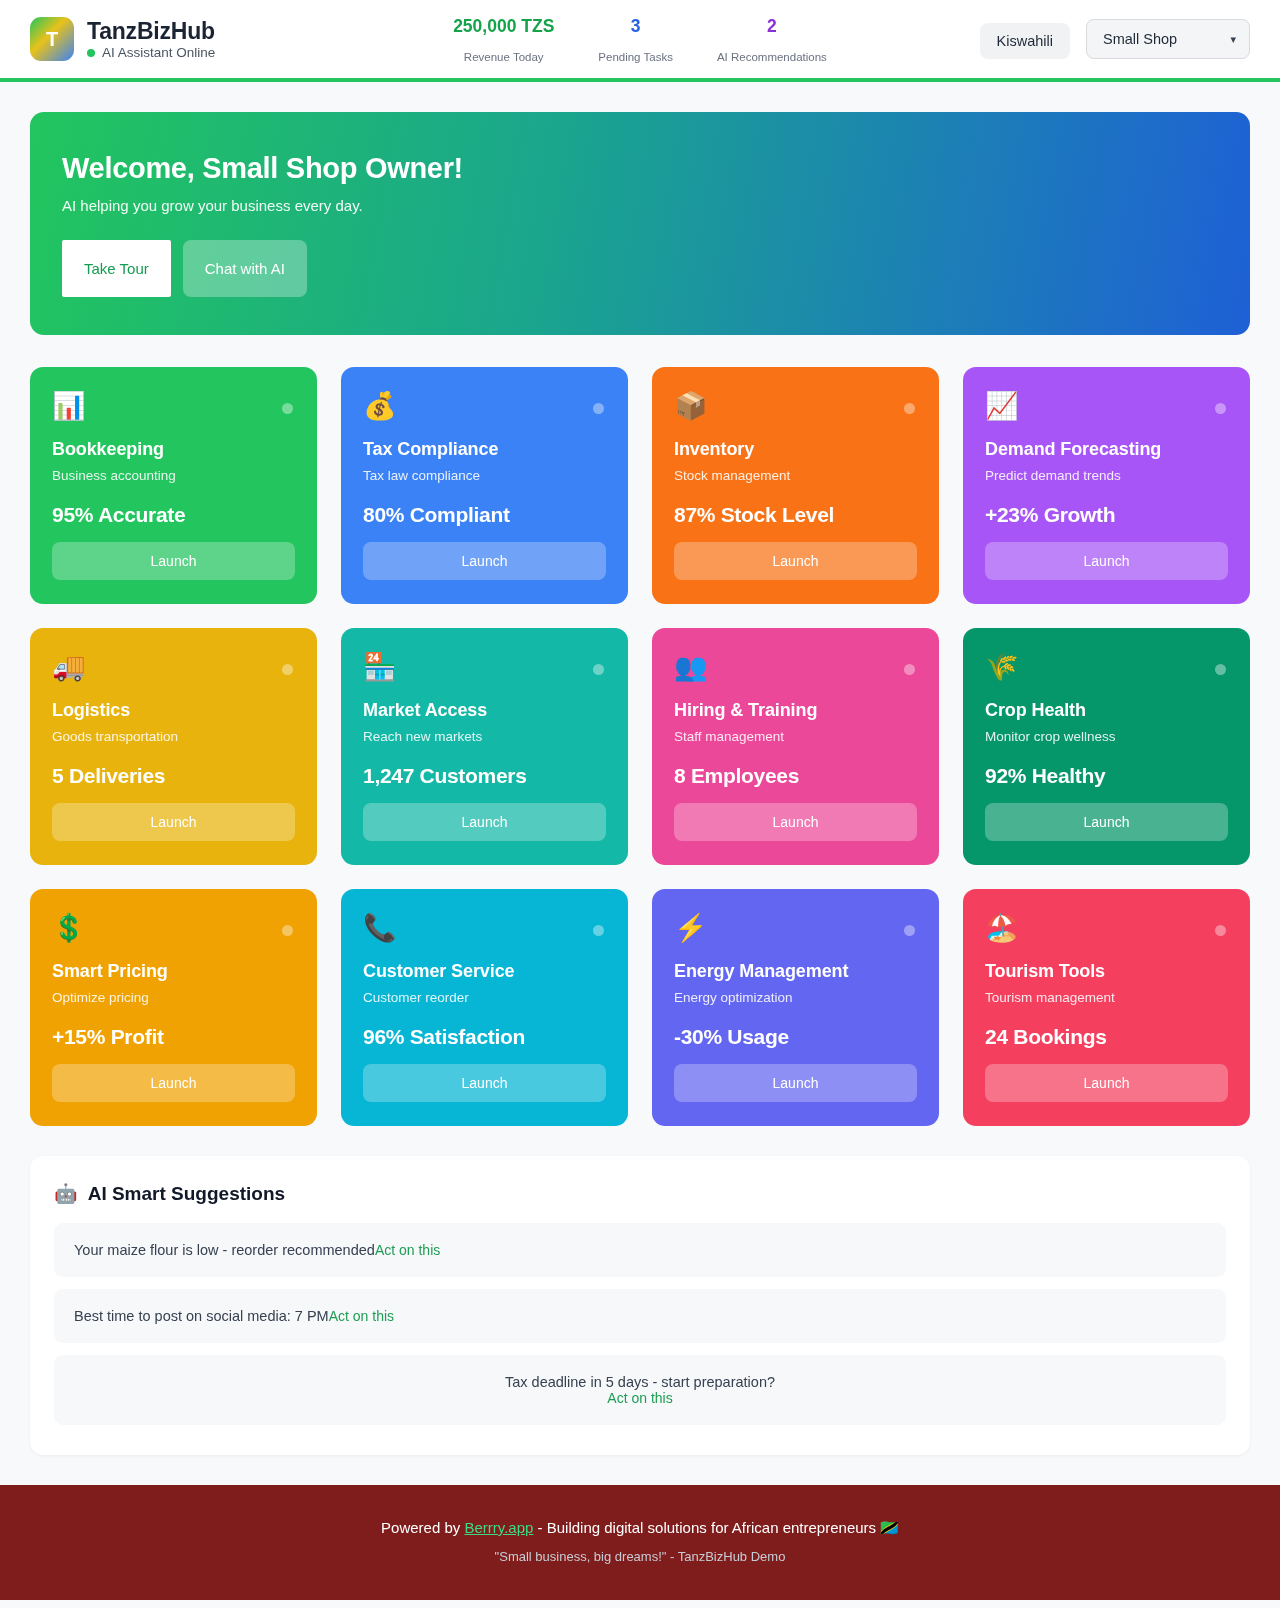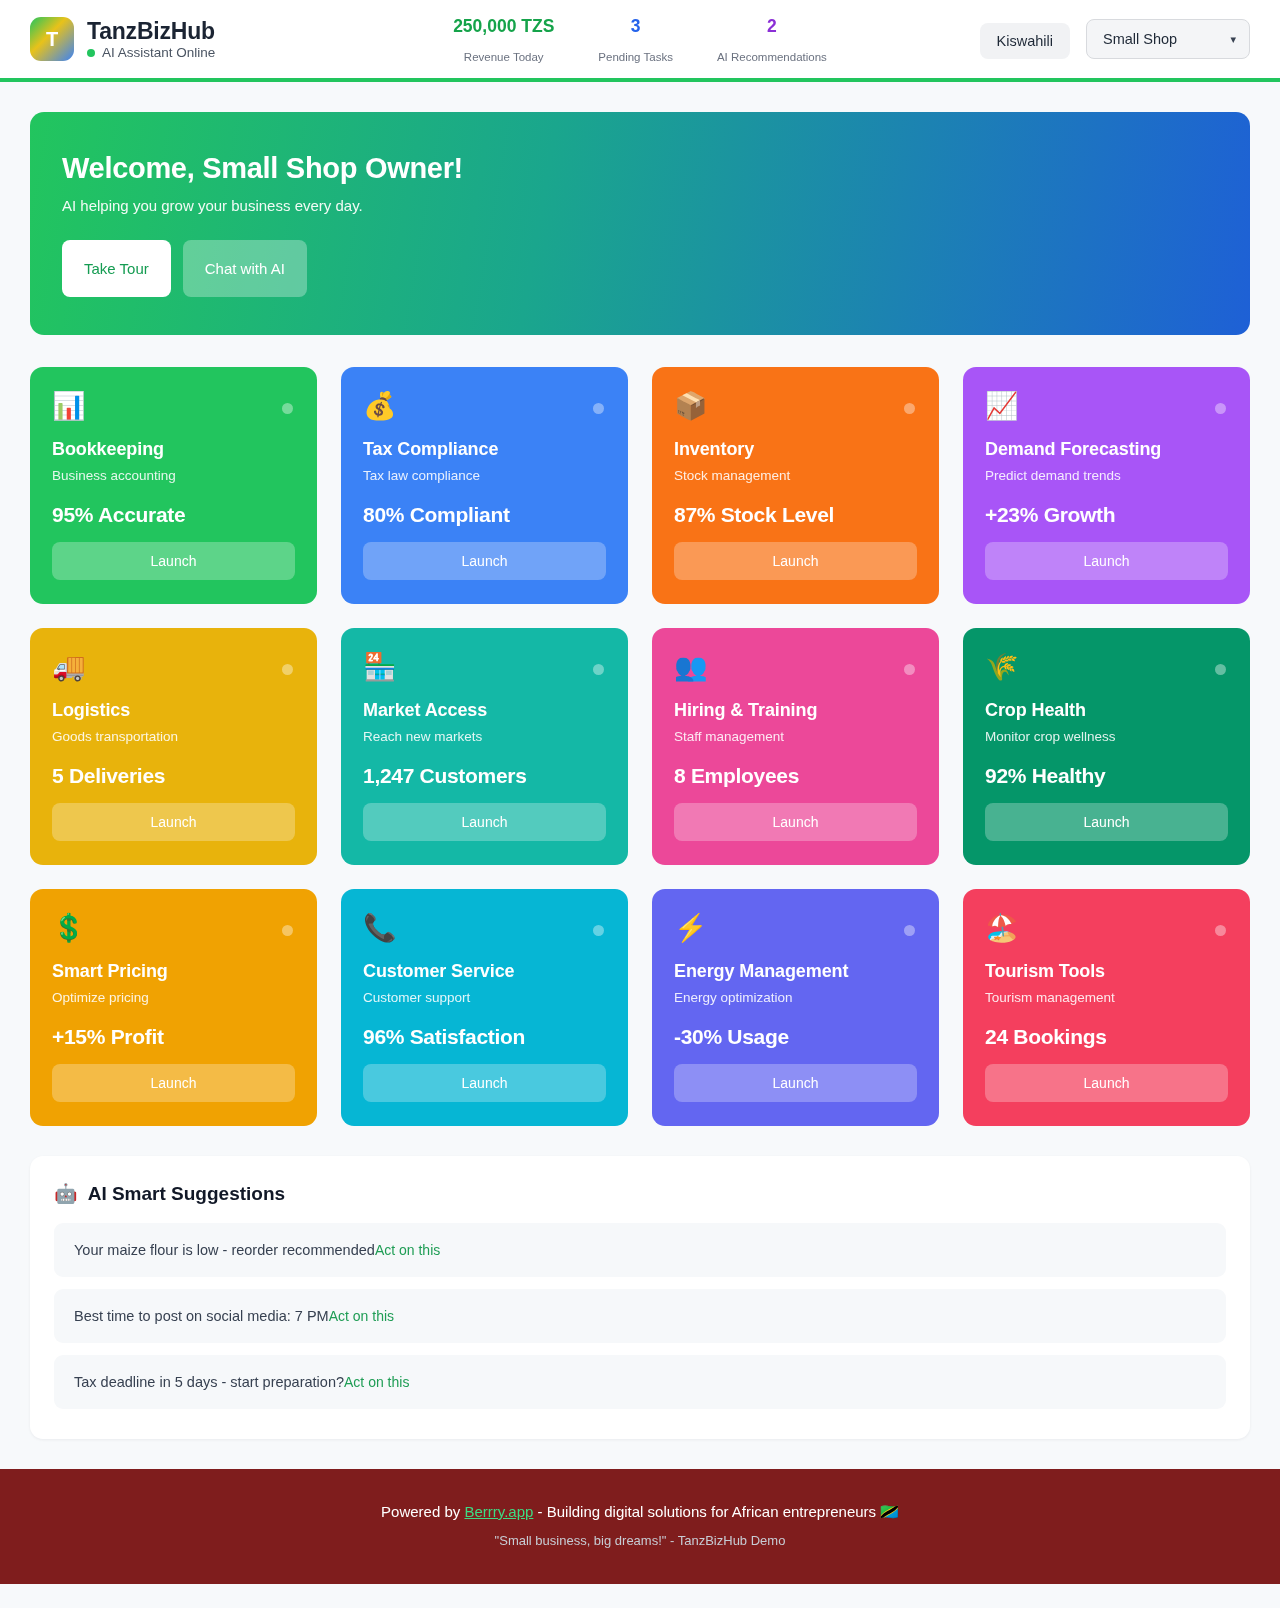--- a/index.html
+++ b/index.html
@@ -83,7 +83,7 @@
   .welcome p { font-size: 15px; margin-top: 12px; color: #f1fbf5; }
   .welcome-actions { margin-top: 26px; display: flex; gap: 12px; }
   .btn-tour {
-    background: #ffffff; color: #159c52; border: none; border-radius: 8px;
+    background: #ffffff; color: #159c52; border: none; border-radius: 2px;
     padding: 20px 22px; font-size: 15px; cursor: pointer;
     font-family: "Liberation Sans", sans-serif;
   }

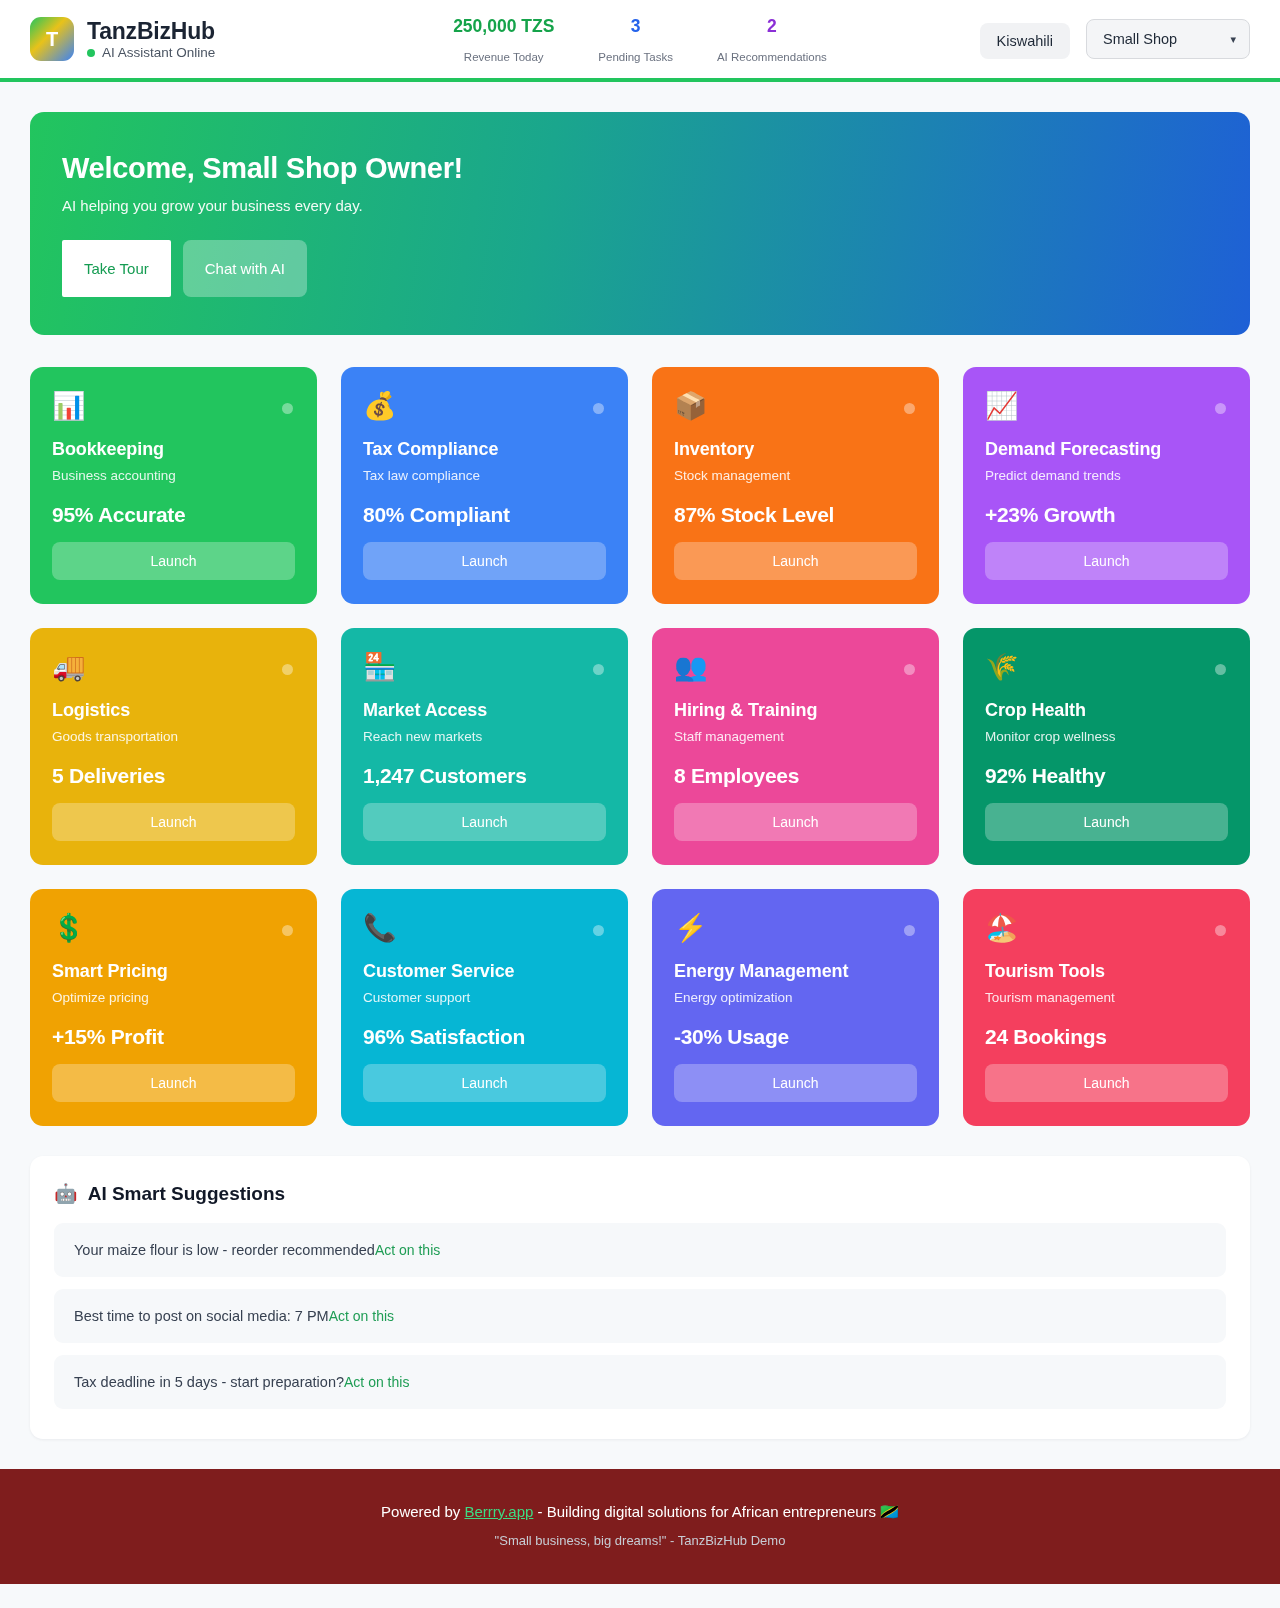--- a/index.html
+++ b/index.html
@@ -290,7 +290,7 @@
         <div class="card-icon">📞</div>
         <div class="card-dot"></div>
         <div class="card-title">Customer Service</div>
-        <div class="card-sub">Customer support</div>
+        <div class="card-sub">Customer reorder</div>
         <div class="card-metric">96% Satisfaction</div>
         <button class="card-launch">Launch</button>
       </div>

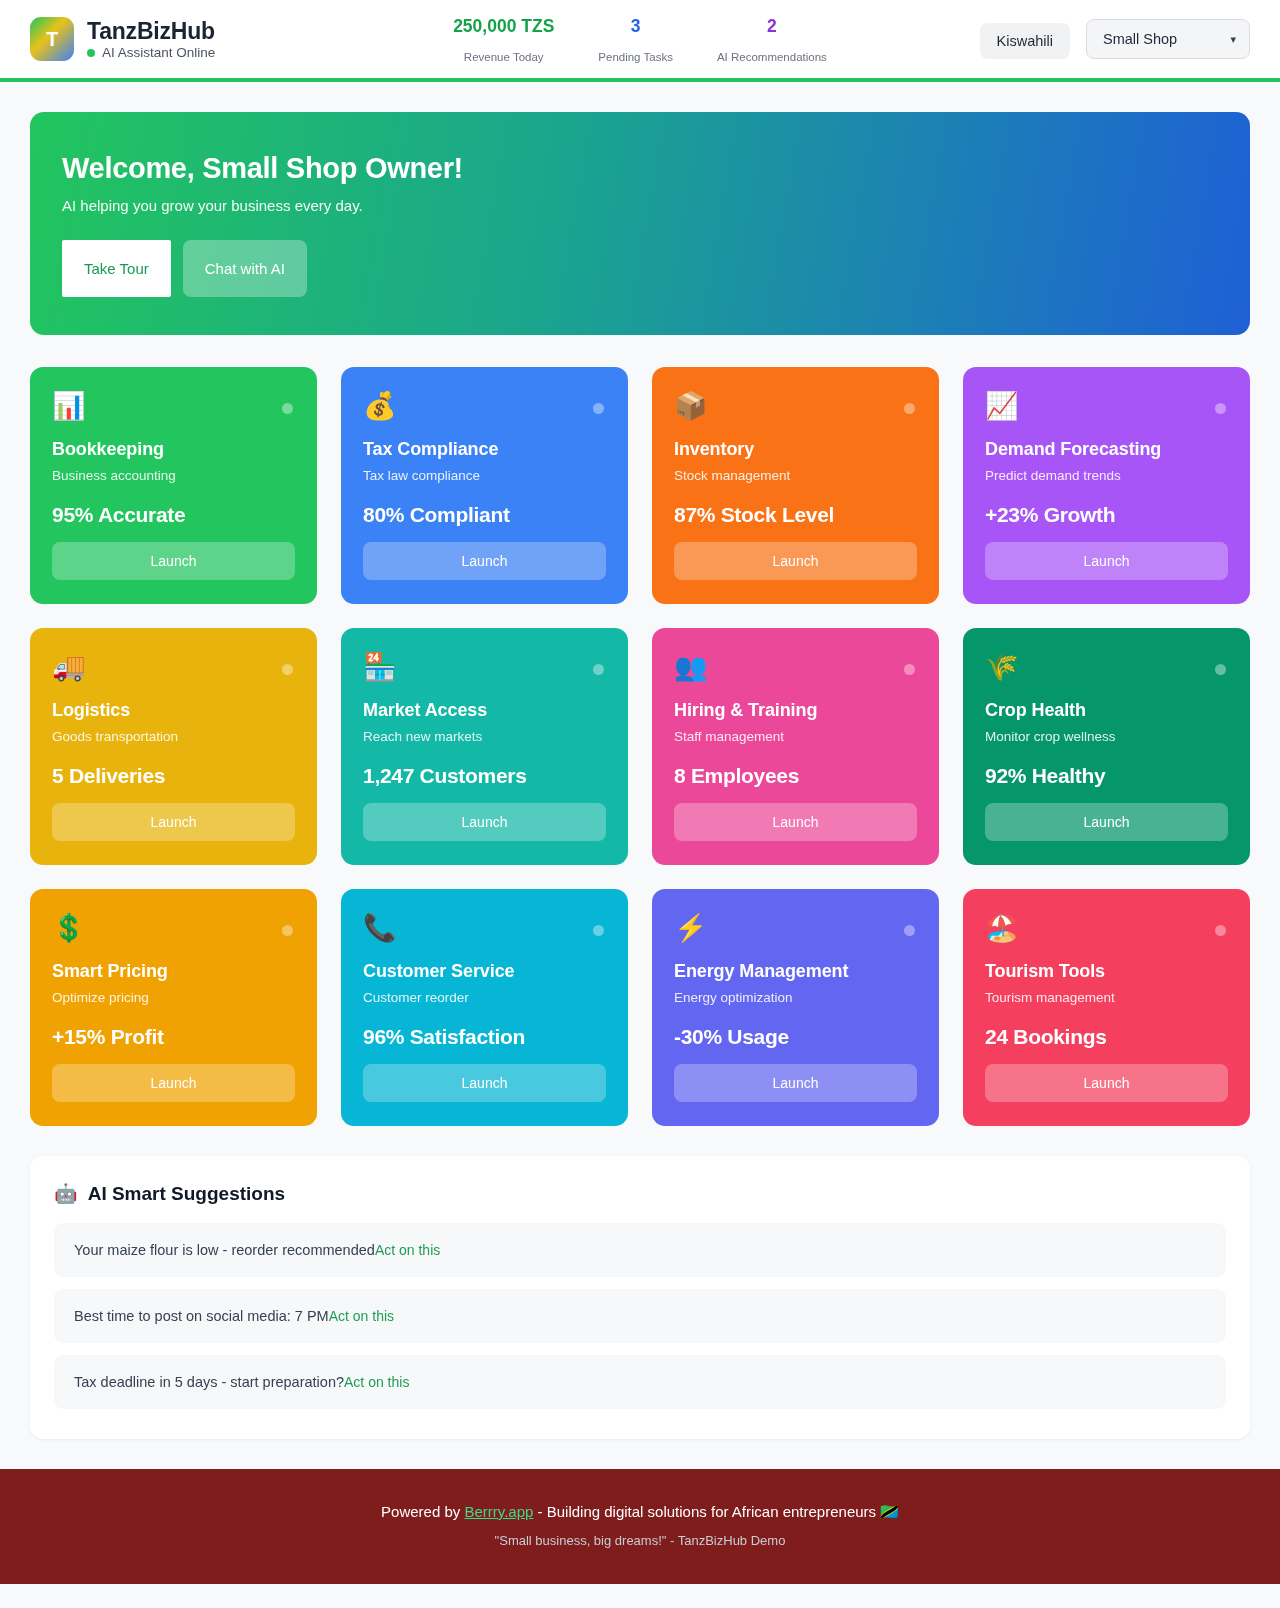--- a/index.html
+++ b/index.html
@@ -143,7 +143,7 @@
     display: flex; align-items: center; justify-content: flex-start;
     margin-bottom: 12px;
   }
-  .sug-row:last-child { margin-bottom: 0; }
+  .sug-row:last-child { margin-bottom: 0; flex-direction: column; }
   .sug-text { font-size: 14.5px; color: #374151; }
   .sug-act {
     font-size: 14px; color: #1f9d55; cursor: pointer; background: none;

